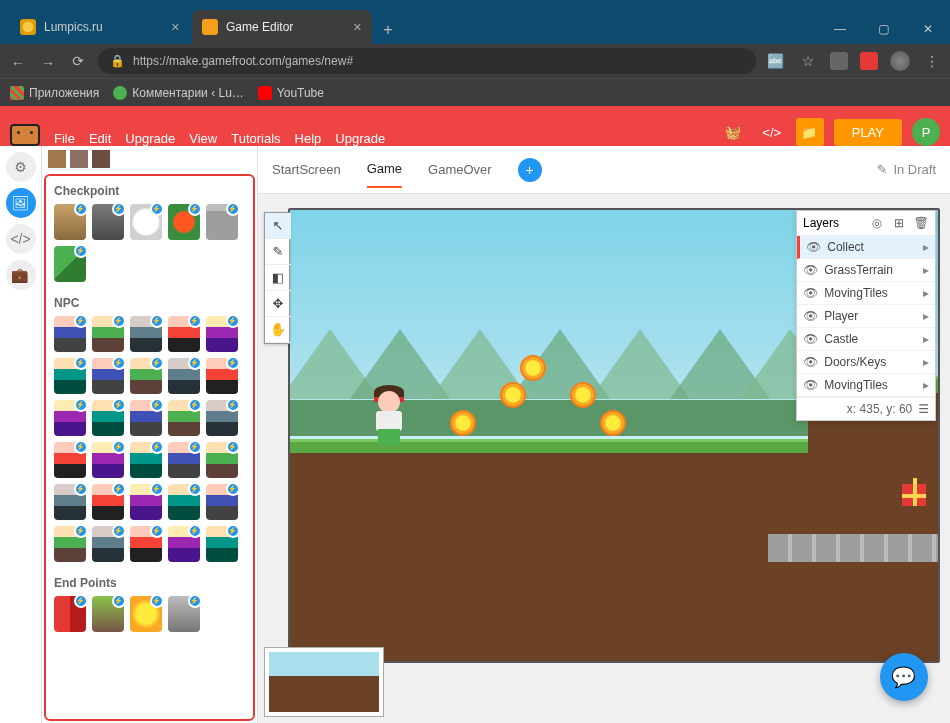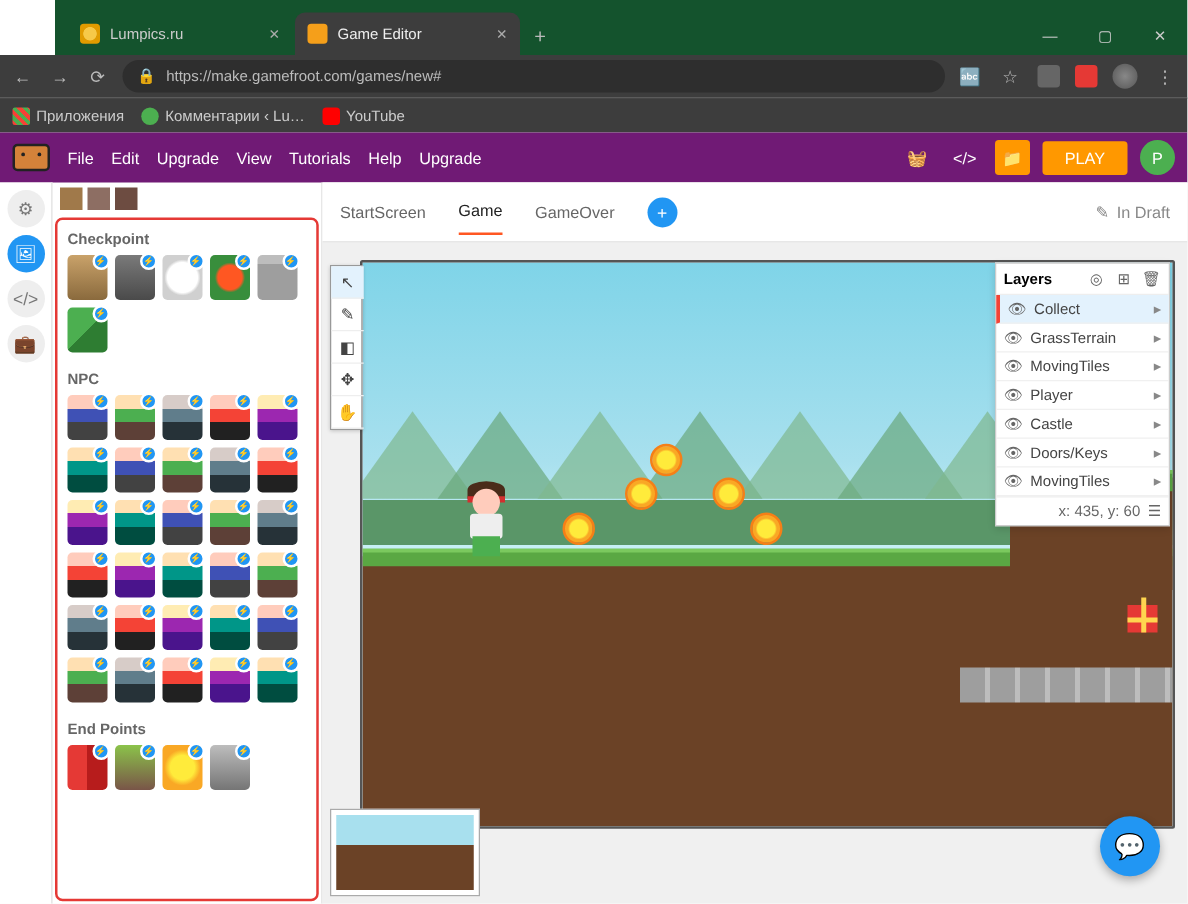--- a/index.html
+++ b/index.html
@@ -6,7 +6,7 @@
 body { width: 950px; height: 723px; background: #fff; overflow: hidden; position: relative; }
 
 
-.titlebar { height: 44px; background: #14532d; display: flex; align-items: flex-end; position: relative; margin-left: 44px; }
+.titlebar { height: 44px; background: #0c4a6e; display: flex; align-items: flex-end; position: relative; }
 .tabs-strip { display: flex; gap: 2px; padding-left: 10px; align-items: flex-end; height: 36px; }
 .tab { height: 34px; min-width: 180px; border-radius: 8px 8px 0 0; display: flex; align-items: center; padding: 0 10px; gap: 8px; font-size: 12px; color: #ccc; }
 .tab.active { background: #3d3d3d; color: #eee; }

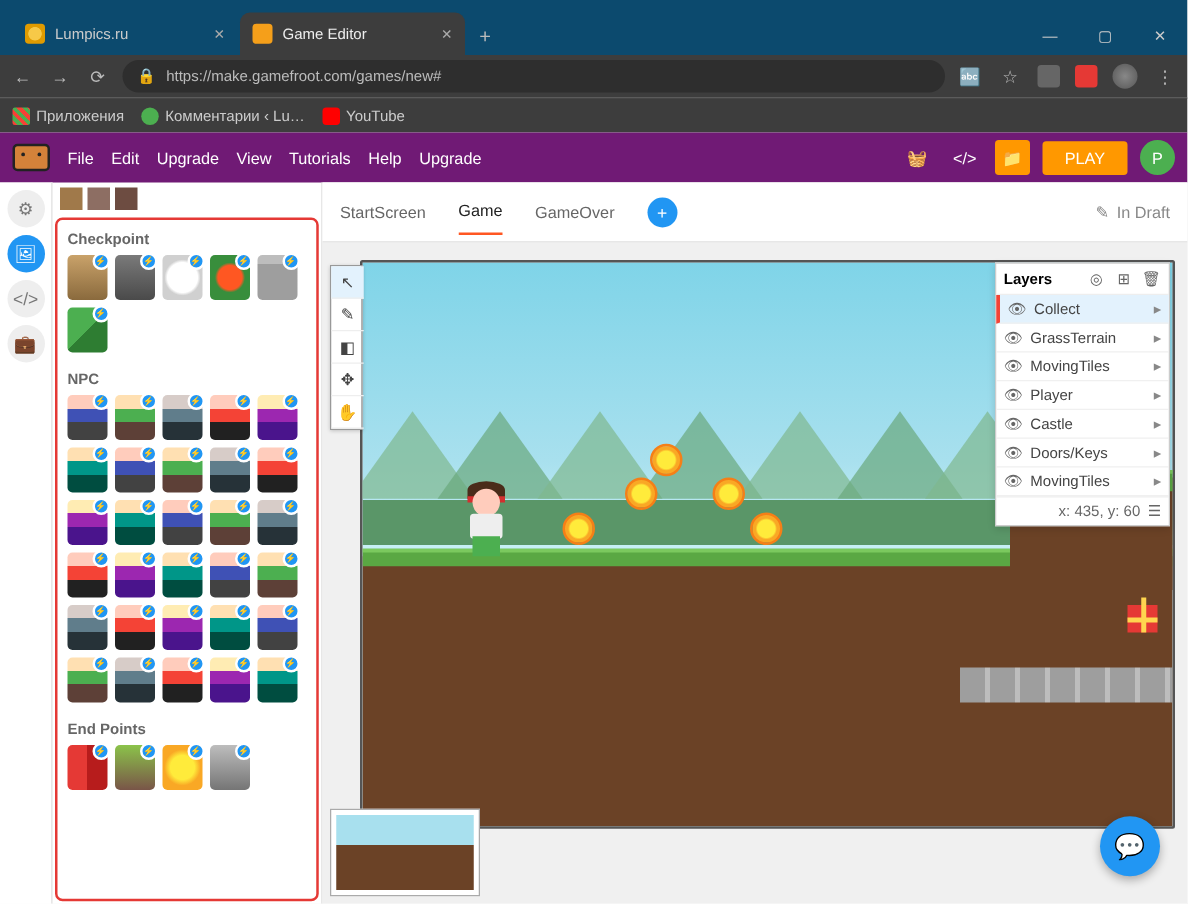--- a/index.html
+++ b/index.html
@@ -31,7 +31,7 @@
 .bm-ic { width: 14px; height: 14px; border-radius: 2px; }
 
 
-.appbar { height: 40px; background: #701a75; display: flex; align-items: center; padding: 0 10px; gap: 14px; color: #fff; font-size: 13px; }
+.appbar { height: 40px; background: #ef4444; display: flex; align-items: flex-end; padding: 0 10px; gap: 14px; color: #fff; font-size: 13px; }
 .logo { width: 30px; height: 22px; background: #d4823a; border: 2px solid #222; border-radius: 4px; position: relative; }
 .logo::before, .logo::after { content: ''; position: absolute; width: 3px; height: 3px; background: #222; border-radius: 50%; top: 5px; }
 .logo::before { left: 5px; } .logo::after { right: 5px; }

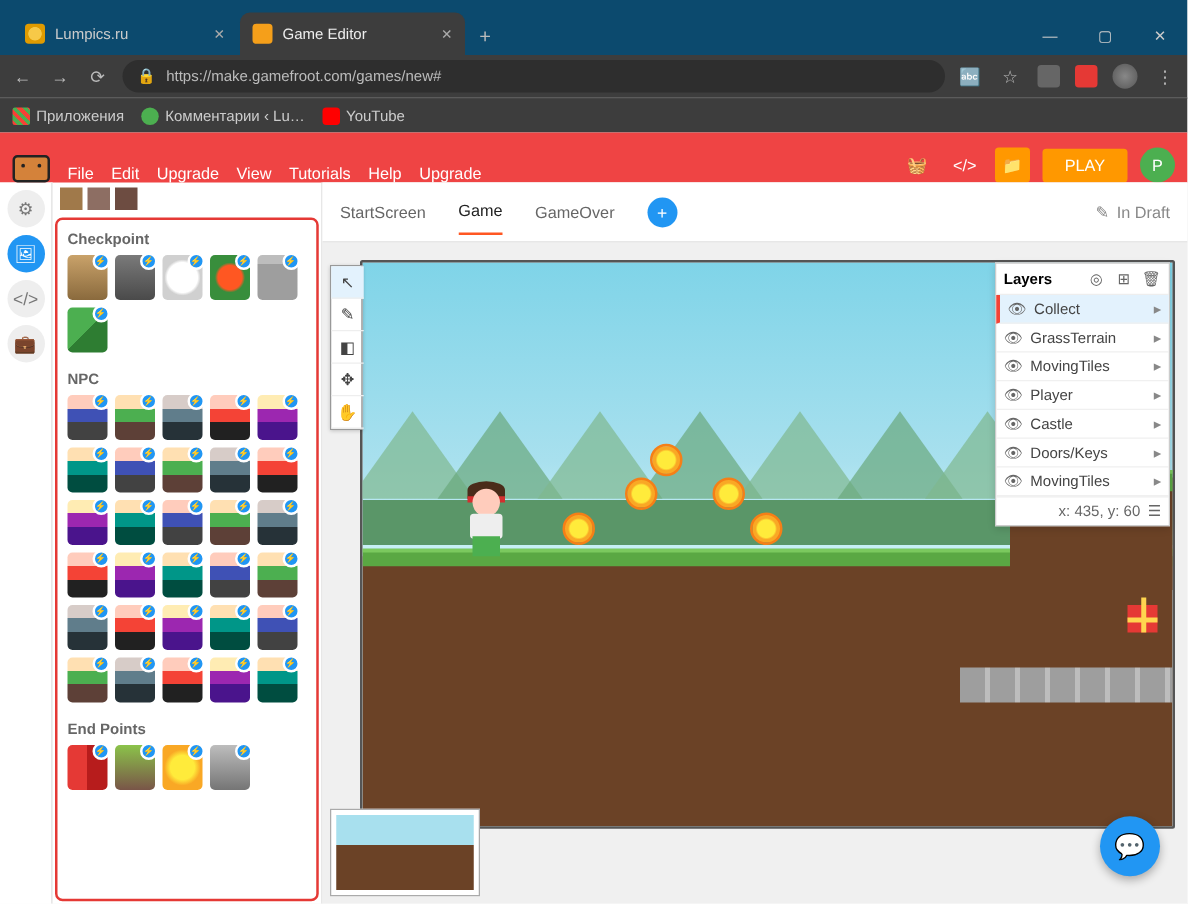--- a/index.html
+++ b/index.html
@@ -459,7 +459,7 @@
 
 <div class="layers">
   <div class="layers-head">
-    <span style="font-weight:700">Layers</span>
+    <span style="font-weight:400">Layers</span>
     <span class="ic" style="margin-left:auto">◎</span>
     <span class="ic">⊞</span>
     <span class="ic">🗑</span>

